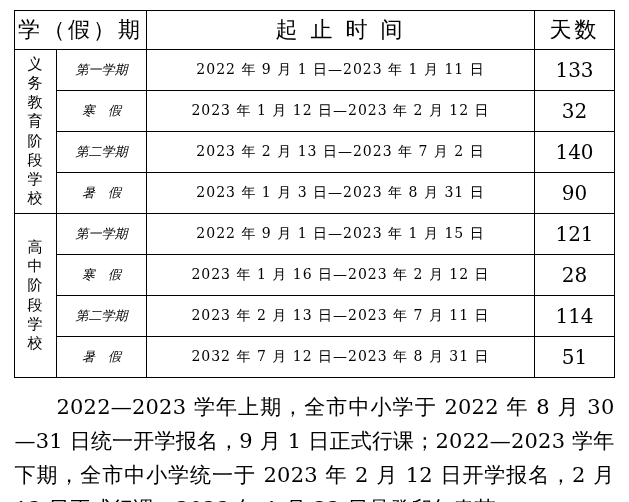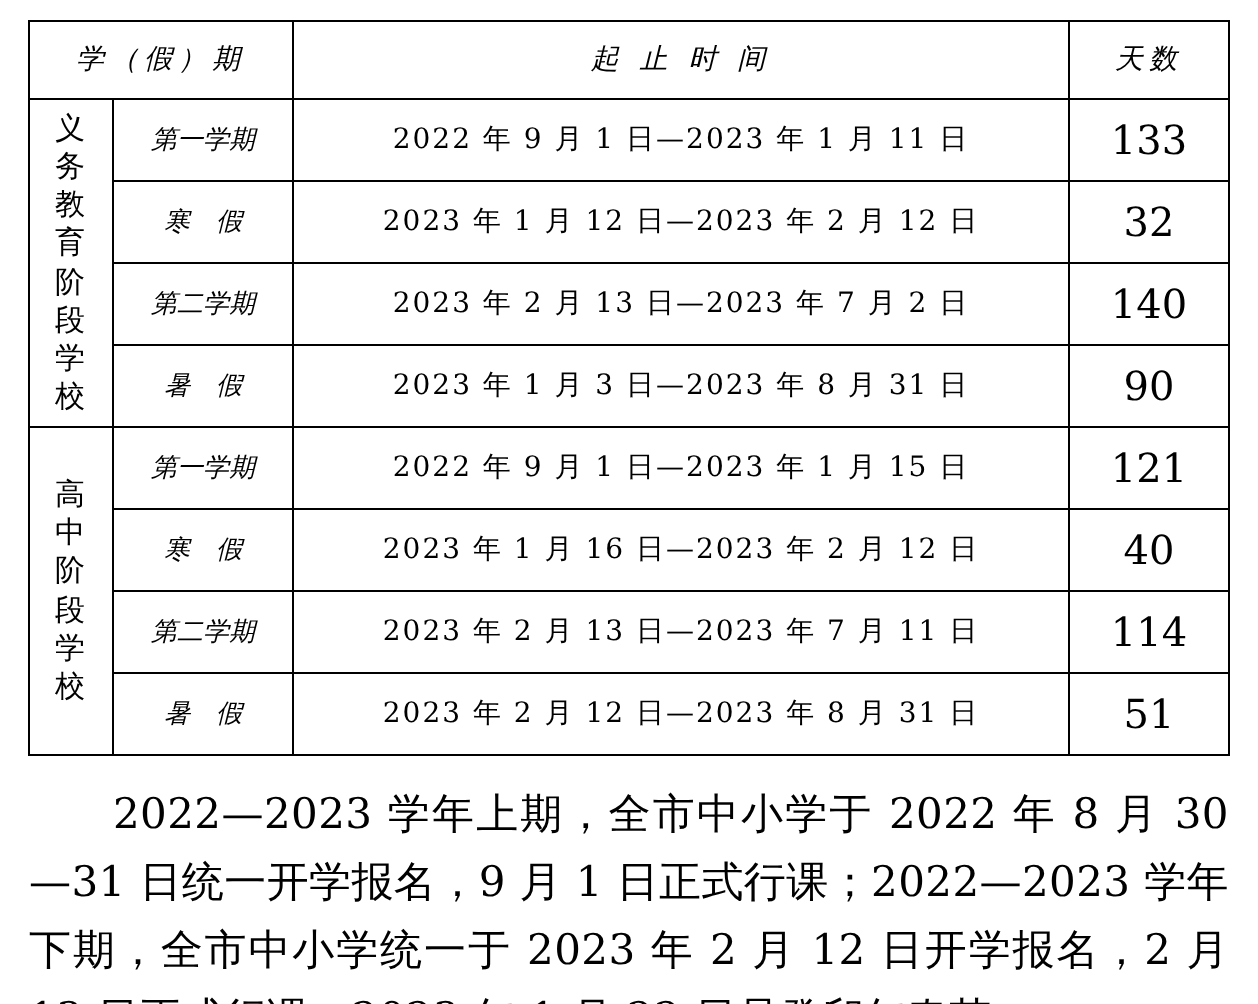--- a/index.html
+++ b/index.html
@@ -43,9 +43,8 @@
 
   .hdr-cell {
     height: 38px;
-    font-size: 14px;
+    font-size: 22px;
     letter-spacing: 2px;
-    font-style: italic;
   }
   .hdr-span {
     display: inline-block;

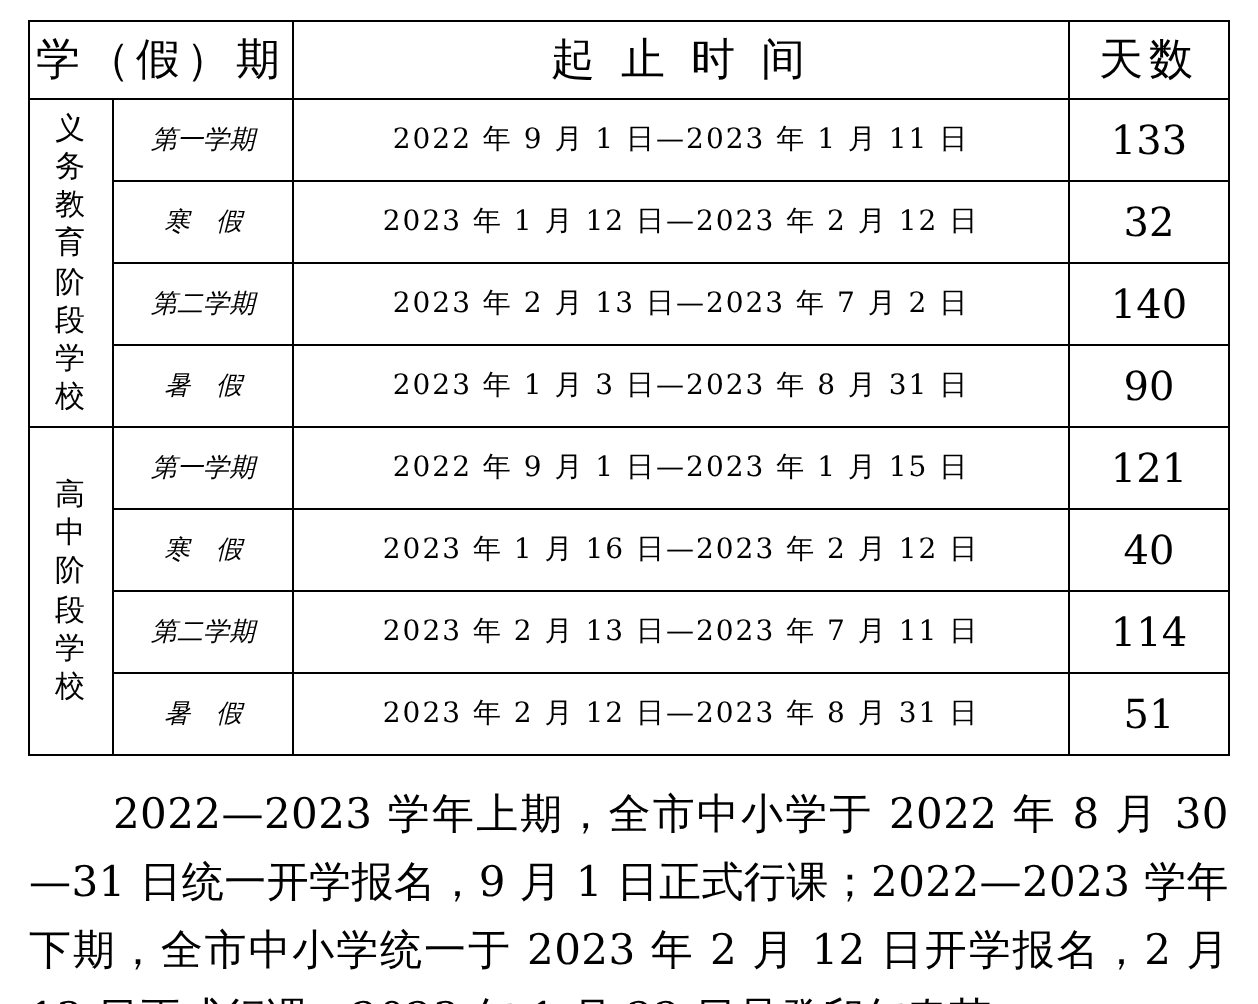--- a/index.html
+++ b/index.html
@@ -167,7 +167,7 @@
       <tr>
         <td class="term-cell">寒　假</td>
         <td class="range-cell">2023 年 1 月 16 日—2023 年 2 月 12 日</td>
-        <td class="days-cell">40</td>
+        <td class="days-cell">28</td>
       </tr>
       <tr>
         <td class="term-cell">第二学期</td>

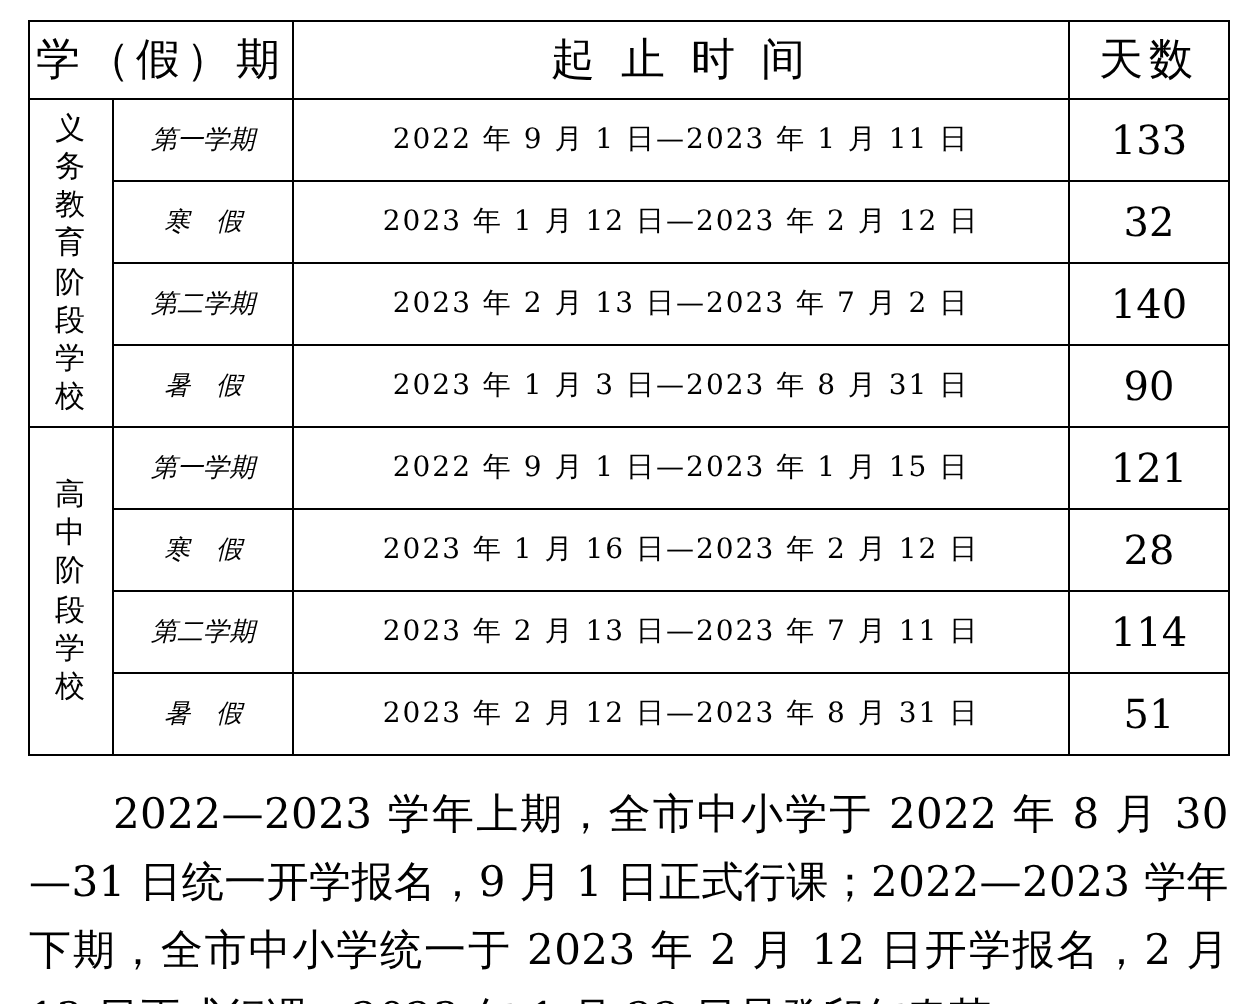--- a/index.html
+++ b/index.html
@@ -176,7 +176,7 @@
       </tr>
       <tr>
         <td class="term-cell">暑　假</td>
-        <td class="range-cell">2023 年 2 月 12 日—2023 年 8 月 31 日</td>
+        <td class="range-cell">2032 年 7 月 12 日—2023 年 8 月 31 日</td>
         <td class="days-cell">51</td>
       </tr>
     </tbody>

